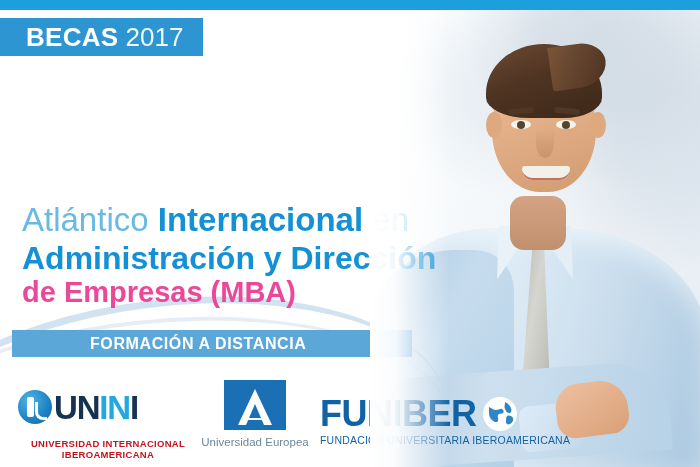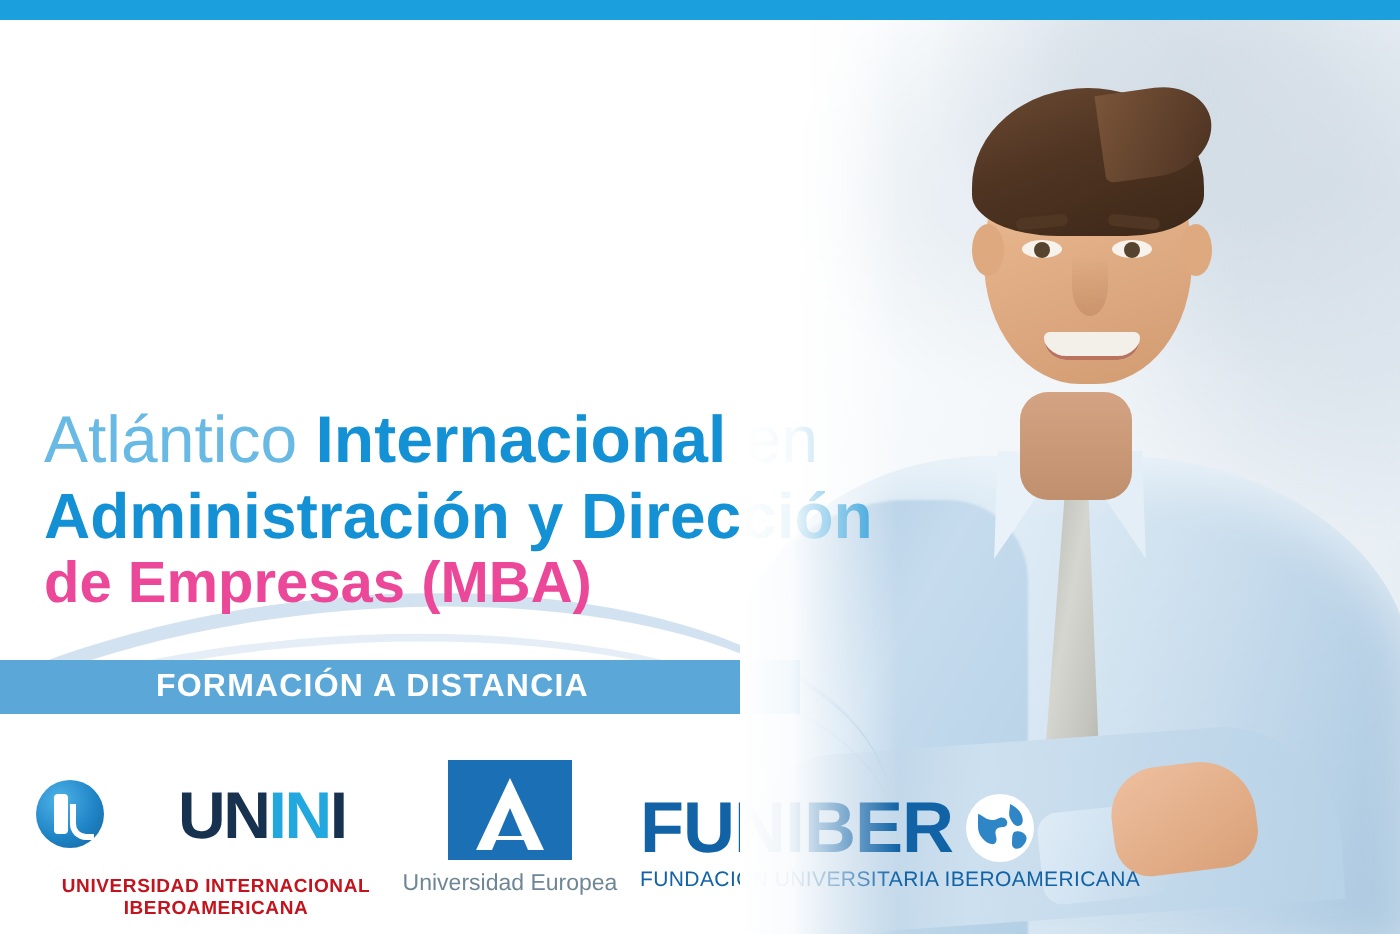--- a/index.html
+++ b/index.html
@@ -476,6 +476,10 @@
 
   <div class="topbar"></div>
 
+  <div class="becas-badge">
+    <span class="becas-strong">BECAS</span>
+    <span class="becas-year">2017</span>
+  </div>
 
   <div class="headline">
     <div class="hl-line hl1">

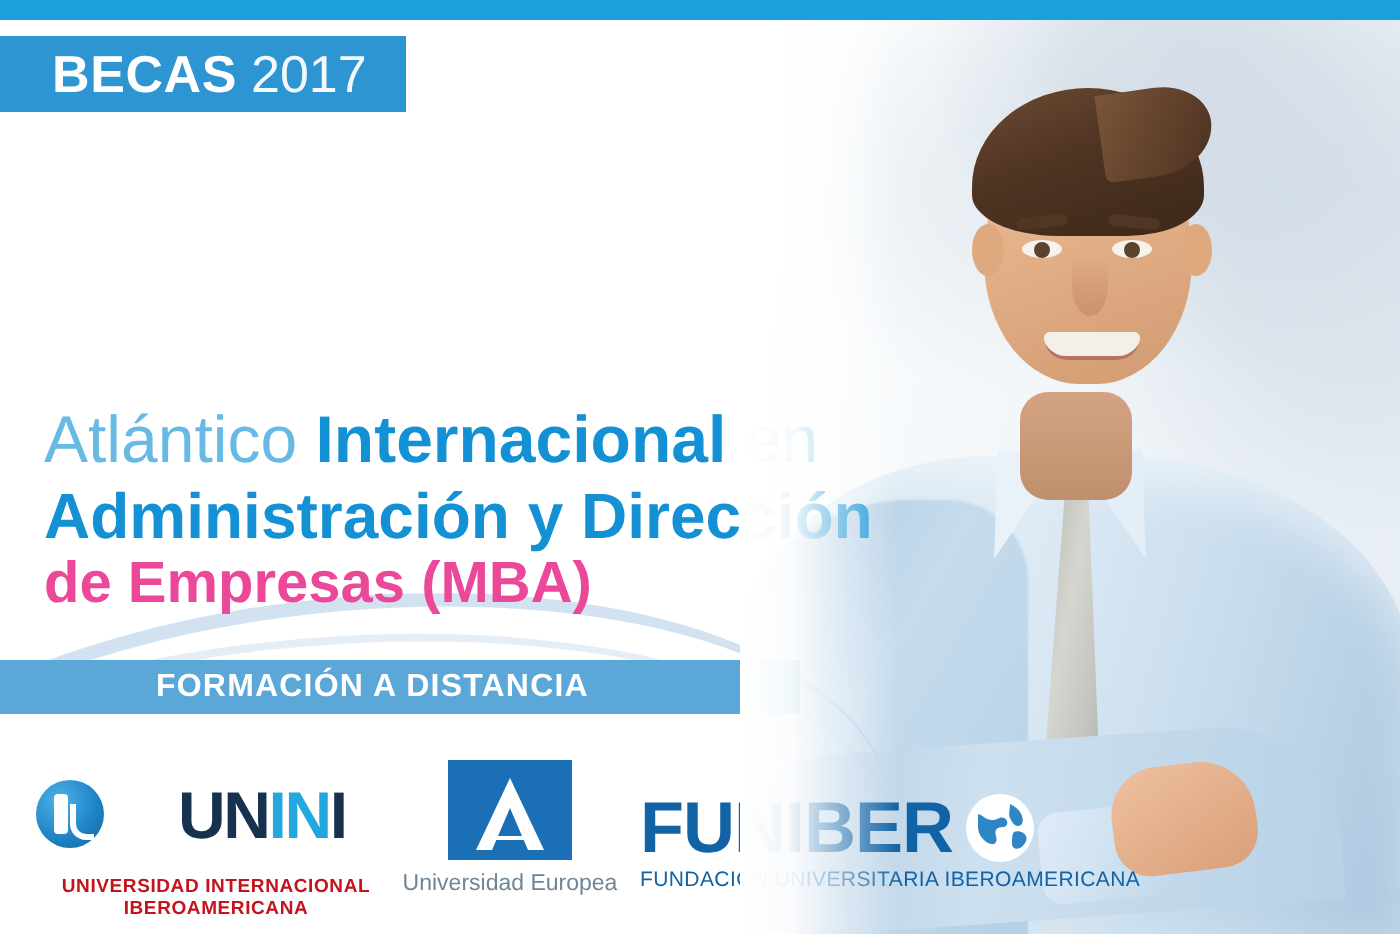--- a/index.html
+++ b/index.html
@@ -305,7 +305,7 @@
   
   .formacion-bar {
     position: absolute;
-    left: 0;
+    left: 12px;
     top: 330px;
     width: 400px;
     height: 27px;

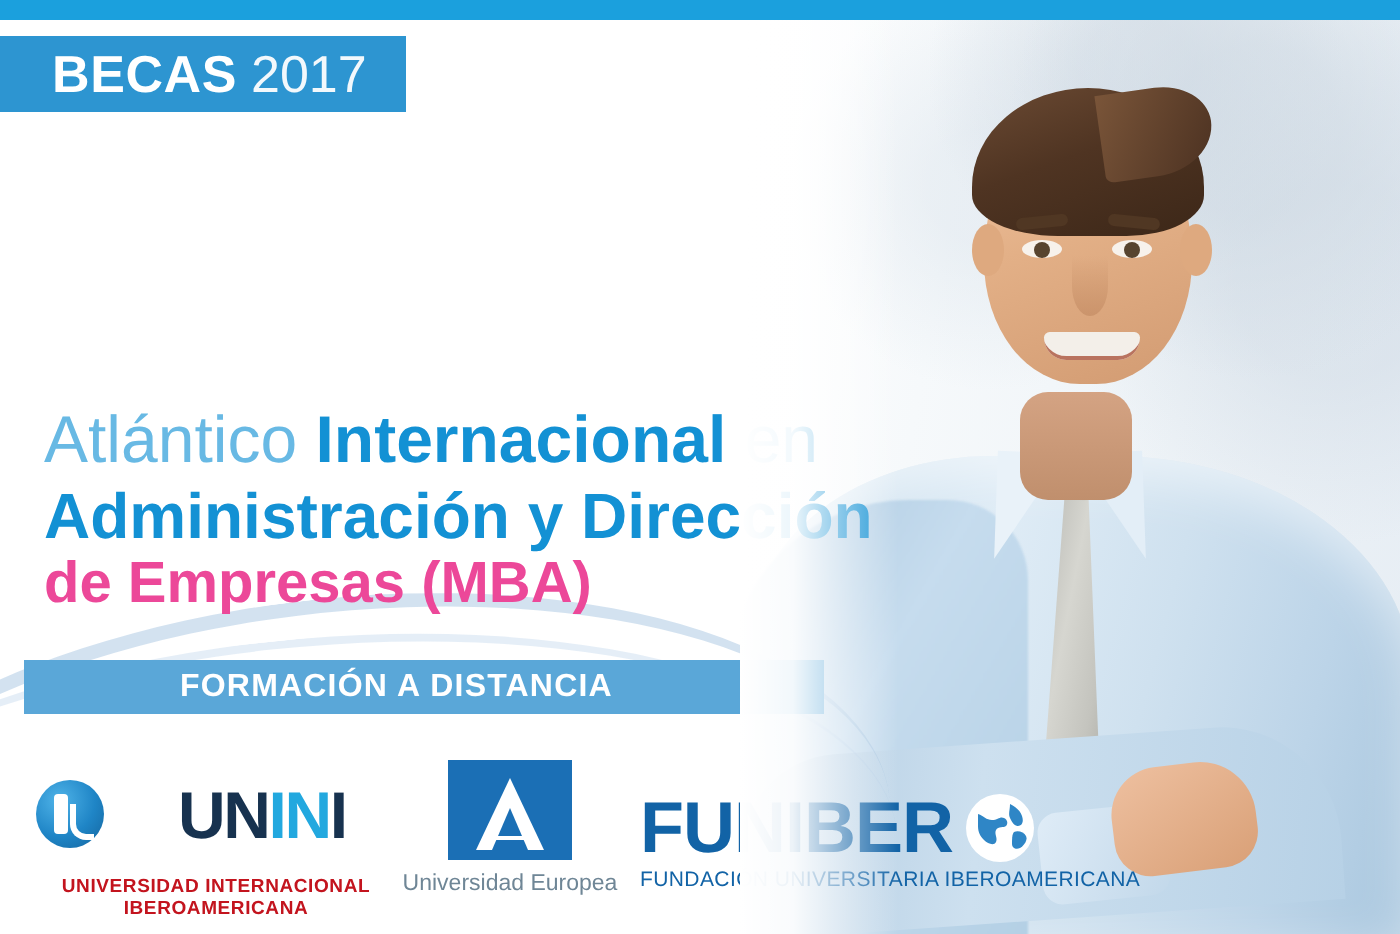--- a/index.html
+++ b/index.html
@@ -327,7 +327,7 @@
 
   
   .unini { position: absolute; left: 18px; top: 10px; width: 180px; }
-  .unini-row { display: flex; align-items: flex-end; gap: 35px; }
+  .unini-row { display: flex; align-items: flex-end; }
   .unini-mark {
     width: 34px; height: 34px;
     border-radius: 50%;

